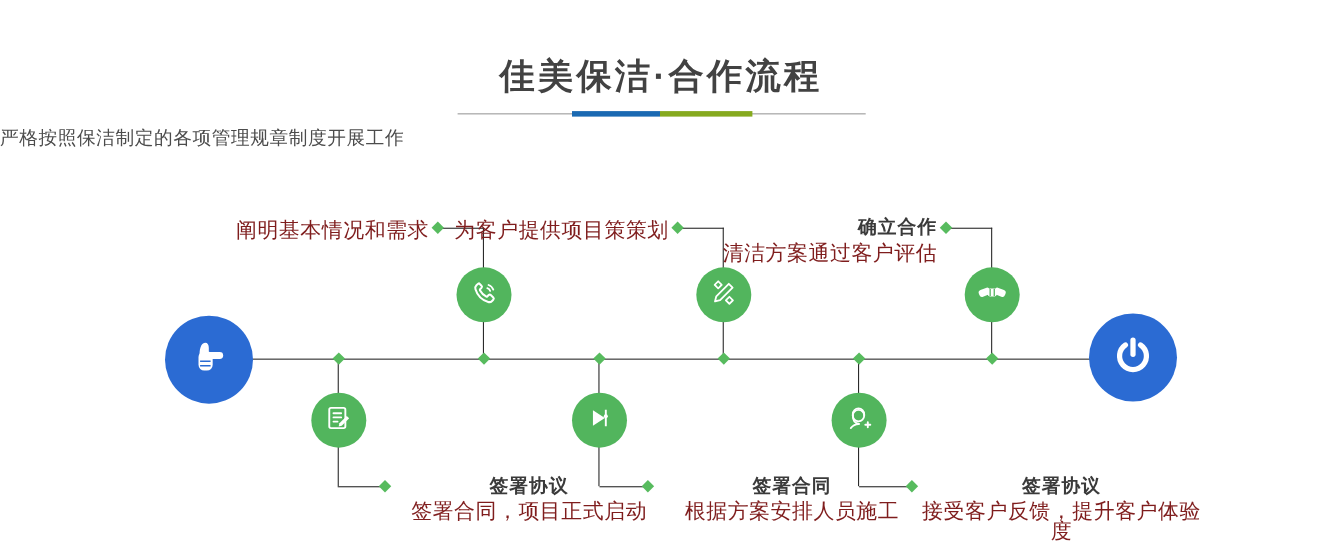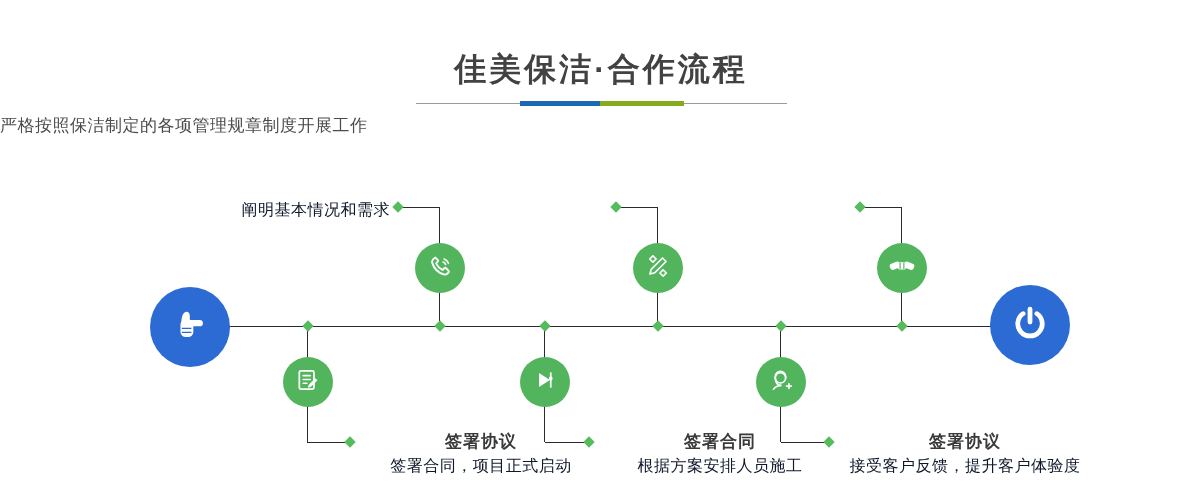--- a/index.html
+++ b/index.html
@@ -32,7 +32,7 @@
   .lbl.top{text-align:right;}
   .lbl.bot{text-align:center;}
   .step-title{font-size:17px;line-height:21px;font-weight:600;color:#3a3a3a;letter-spacing:1px;}
-  .step-desc{font-size:16px;line-height:18px;color:#0f172a;margin-top:5px;letter-spacing:.5px;}
+  .step-desc{font-size:19px;line-height:18px;color:#7f1d1d;margin-top:5px;letter-spacing:.5px;}
 </style>
 </head>
 <body>

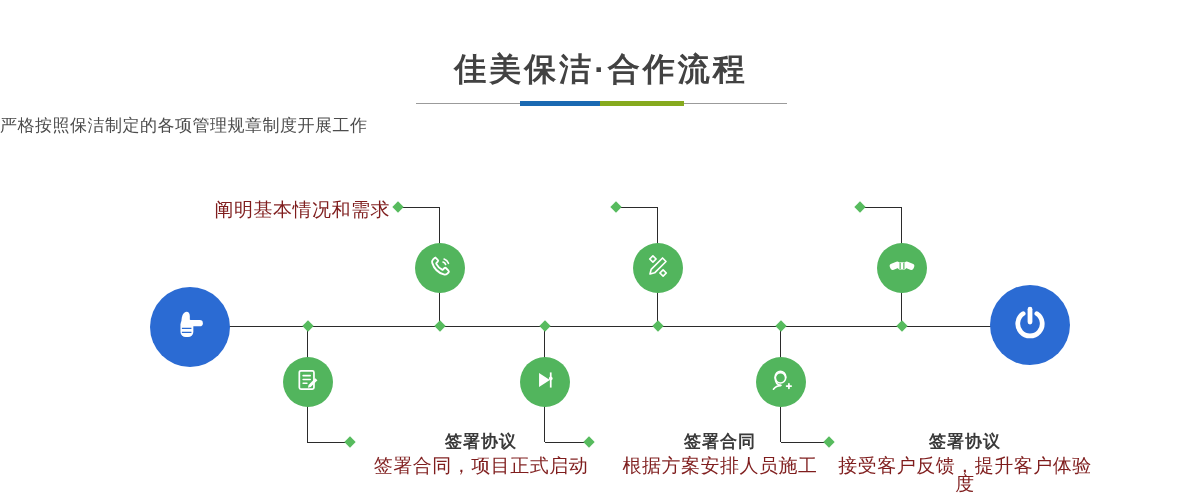--- a/index.html
+++ b/index.html
@@ -87,6 +87,7 @@
   <div class="diamond" style="left:612px;top:199px;"></div>
   <div class="diamond" style="left:654px;top:318px;"></div>
   <div class="lbl top" style="right:594px;top:192px;width:250px;">
+    <div class="step-desc">为客户提供项目策策划</div>
   </div>
   <div class="gcircle" style="left:633px;top:239px;">
     <span>

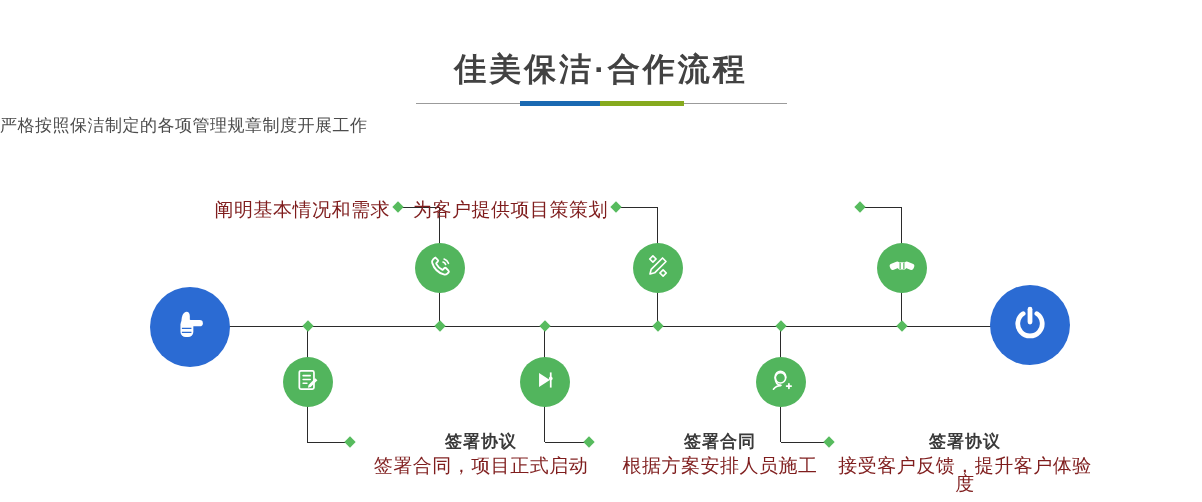--- a/index.html
+++ b/index.html
@@ -123,6 +123,10 @@
   <div class="hline" style="left:860px;top:203px;width:42px;"></div>
   <div class="diamond" style="left:856px;top:199px;"></div>
   <div class="diamond" style="left:898px;top:318px;"></div>
+  <div class="lbl top" style="right:350px;top:192px;width:250px;">
+    <div class="step-title">确立合作</div>
+    <div class="step-desc">清洁方案通过客户评估</div>
+  </div>
   <div class="gcircle" style="left:877px;top:239px;">
     <span>
       <svg width="28" height="28" viewBox="0 0 24 24">

